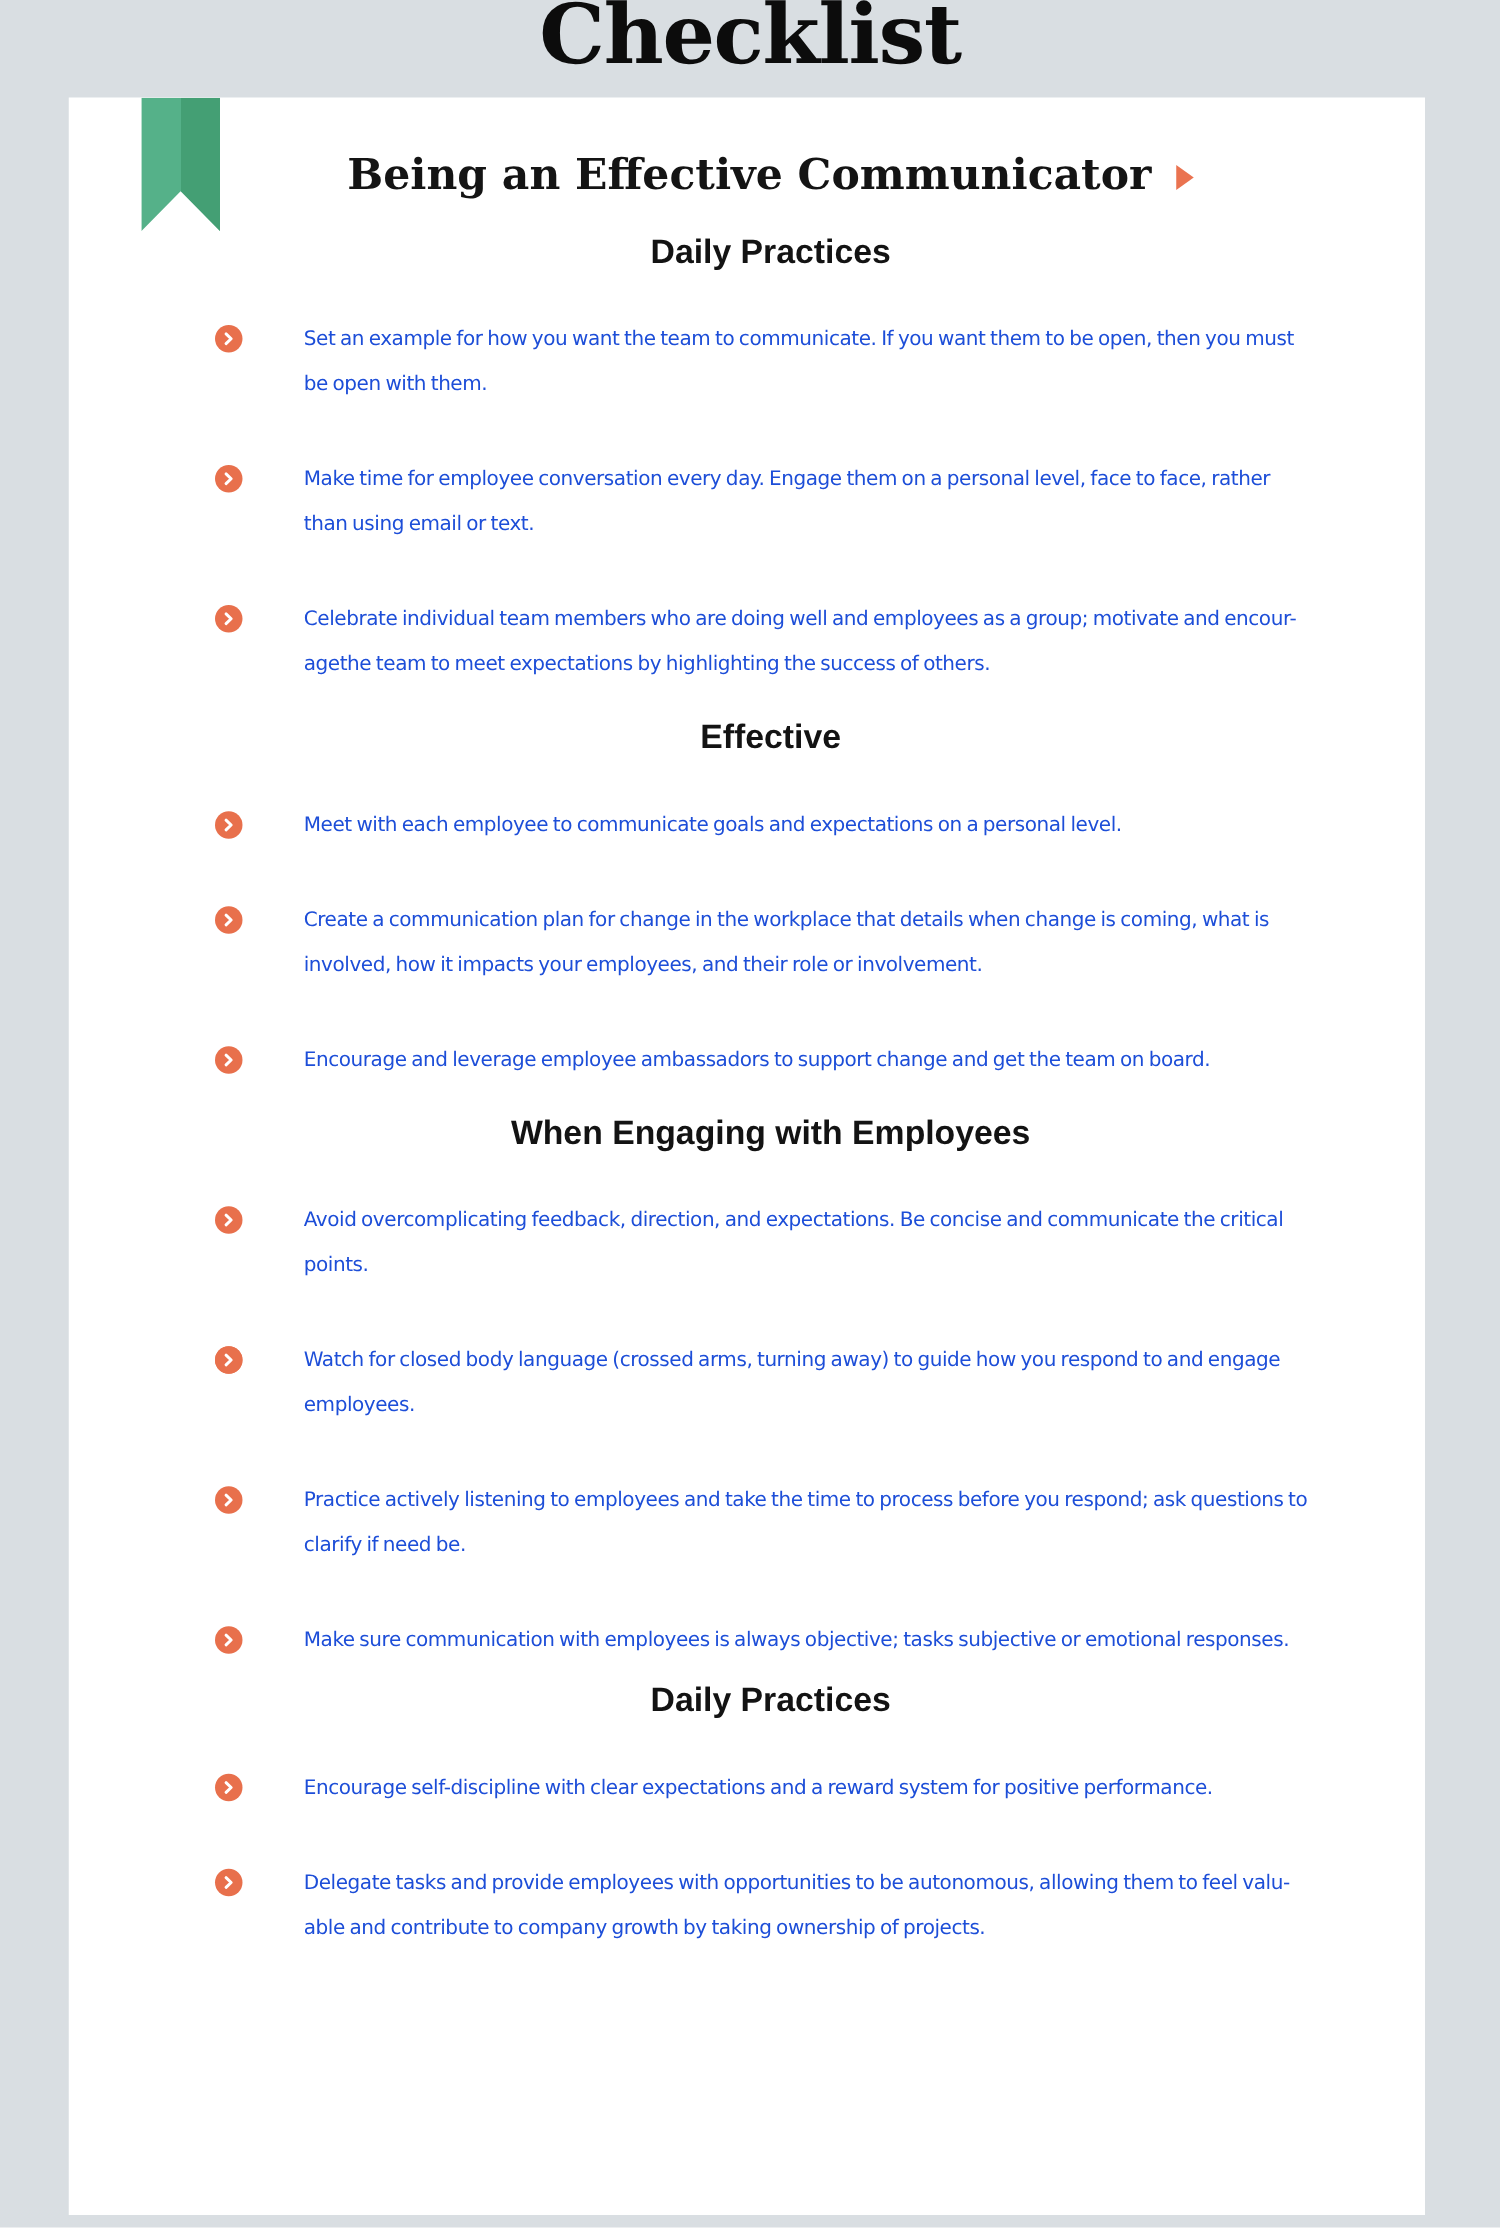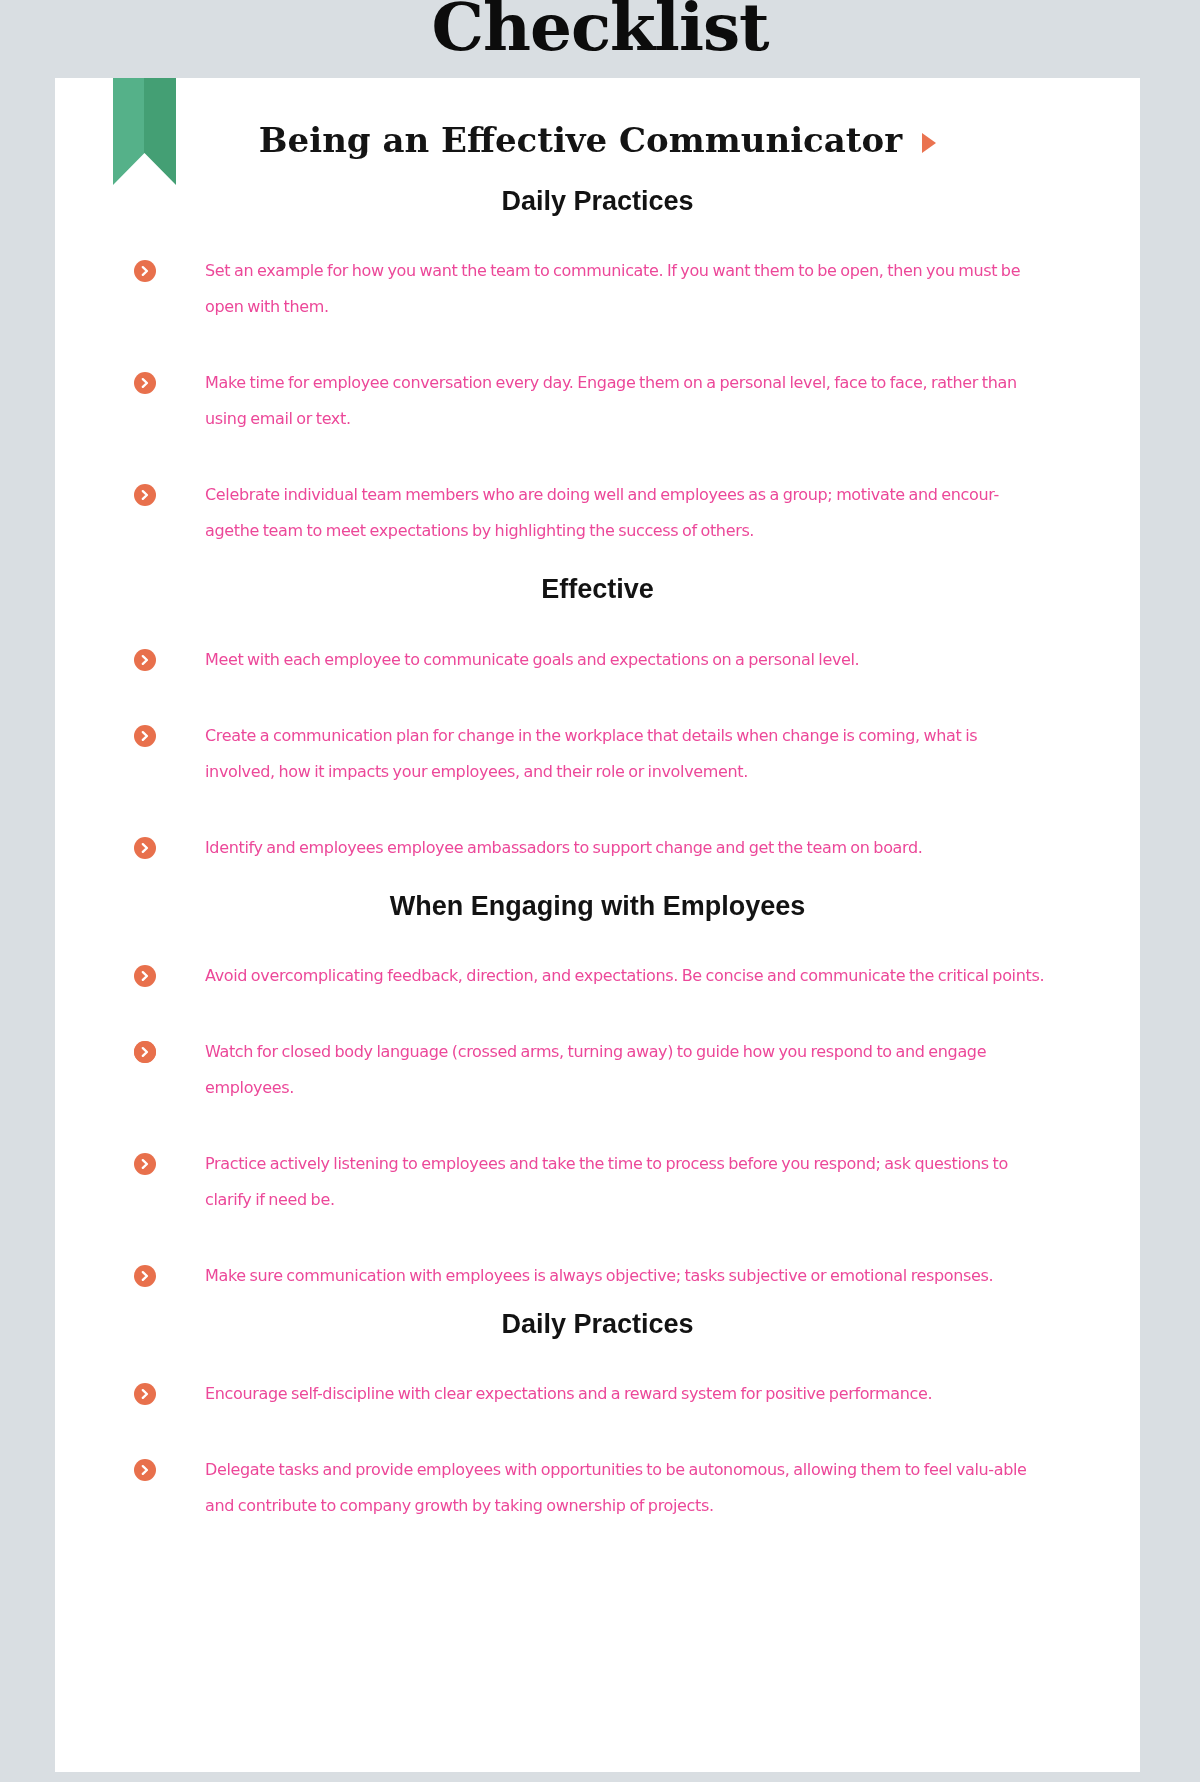--- a/index.html
+++ b/index.html
@@ -37,7 +37,7 @@
     clip-path:polygon(0 0,100% 0,100% 100%,50% 70%,0 100%);
   }
 
-  .content { padding:0 90px 0 150px; }
+  .content { padding:0 90px 0 150px;margin-left:38px; }
 
   
   .section-title {

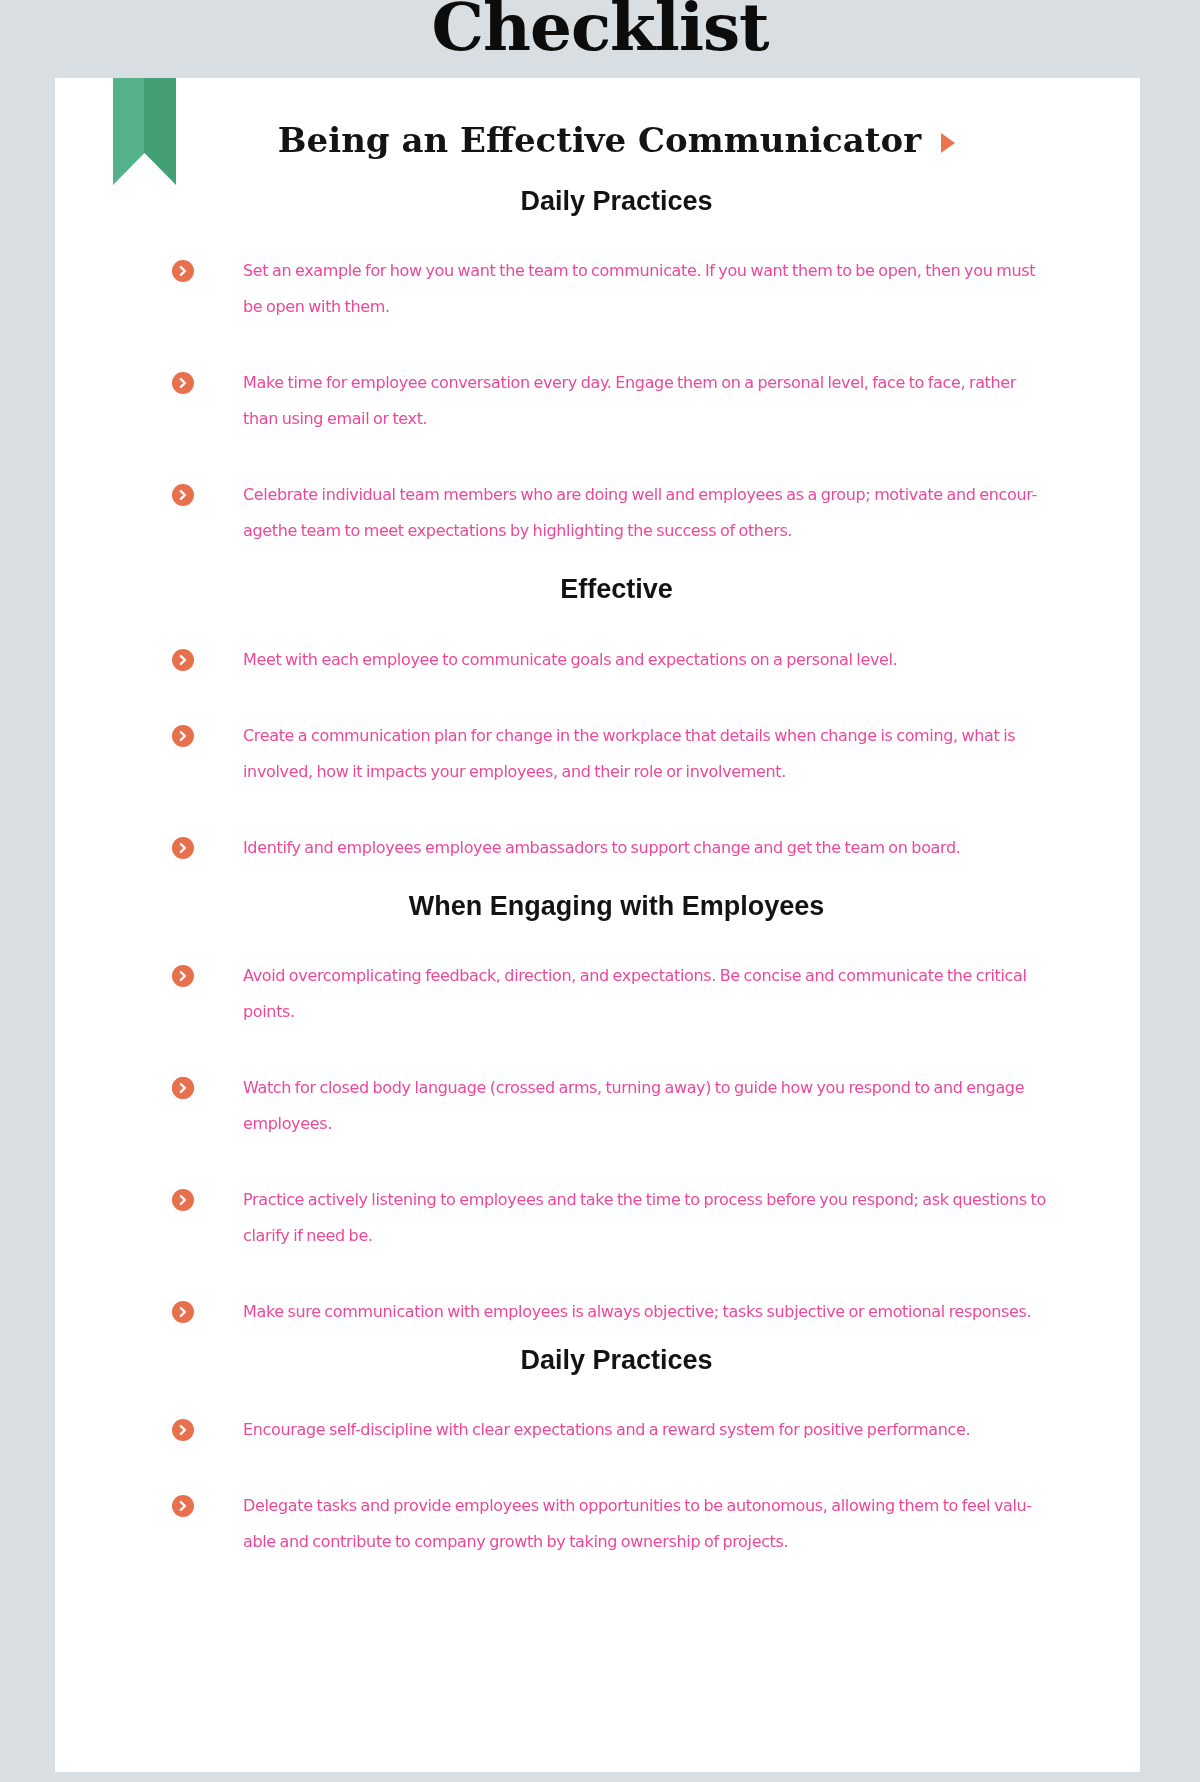--- a/index.html
+++ b/index.html
@@ -69,7 +69,7 @@
   .items { margin-top:36px; }
   .item {
     position:relative;
-    color:#ec4899;
+    color:#1d4ed8;
     font-size:16px; line-height:36px;
     letter-spacing:-0.35px; word-spacing:-1px;
   }

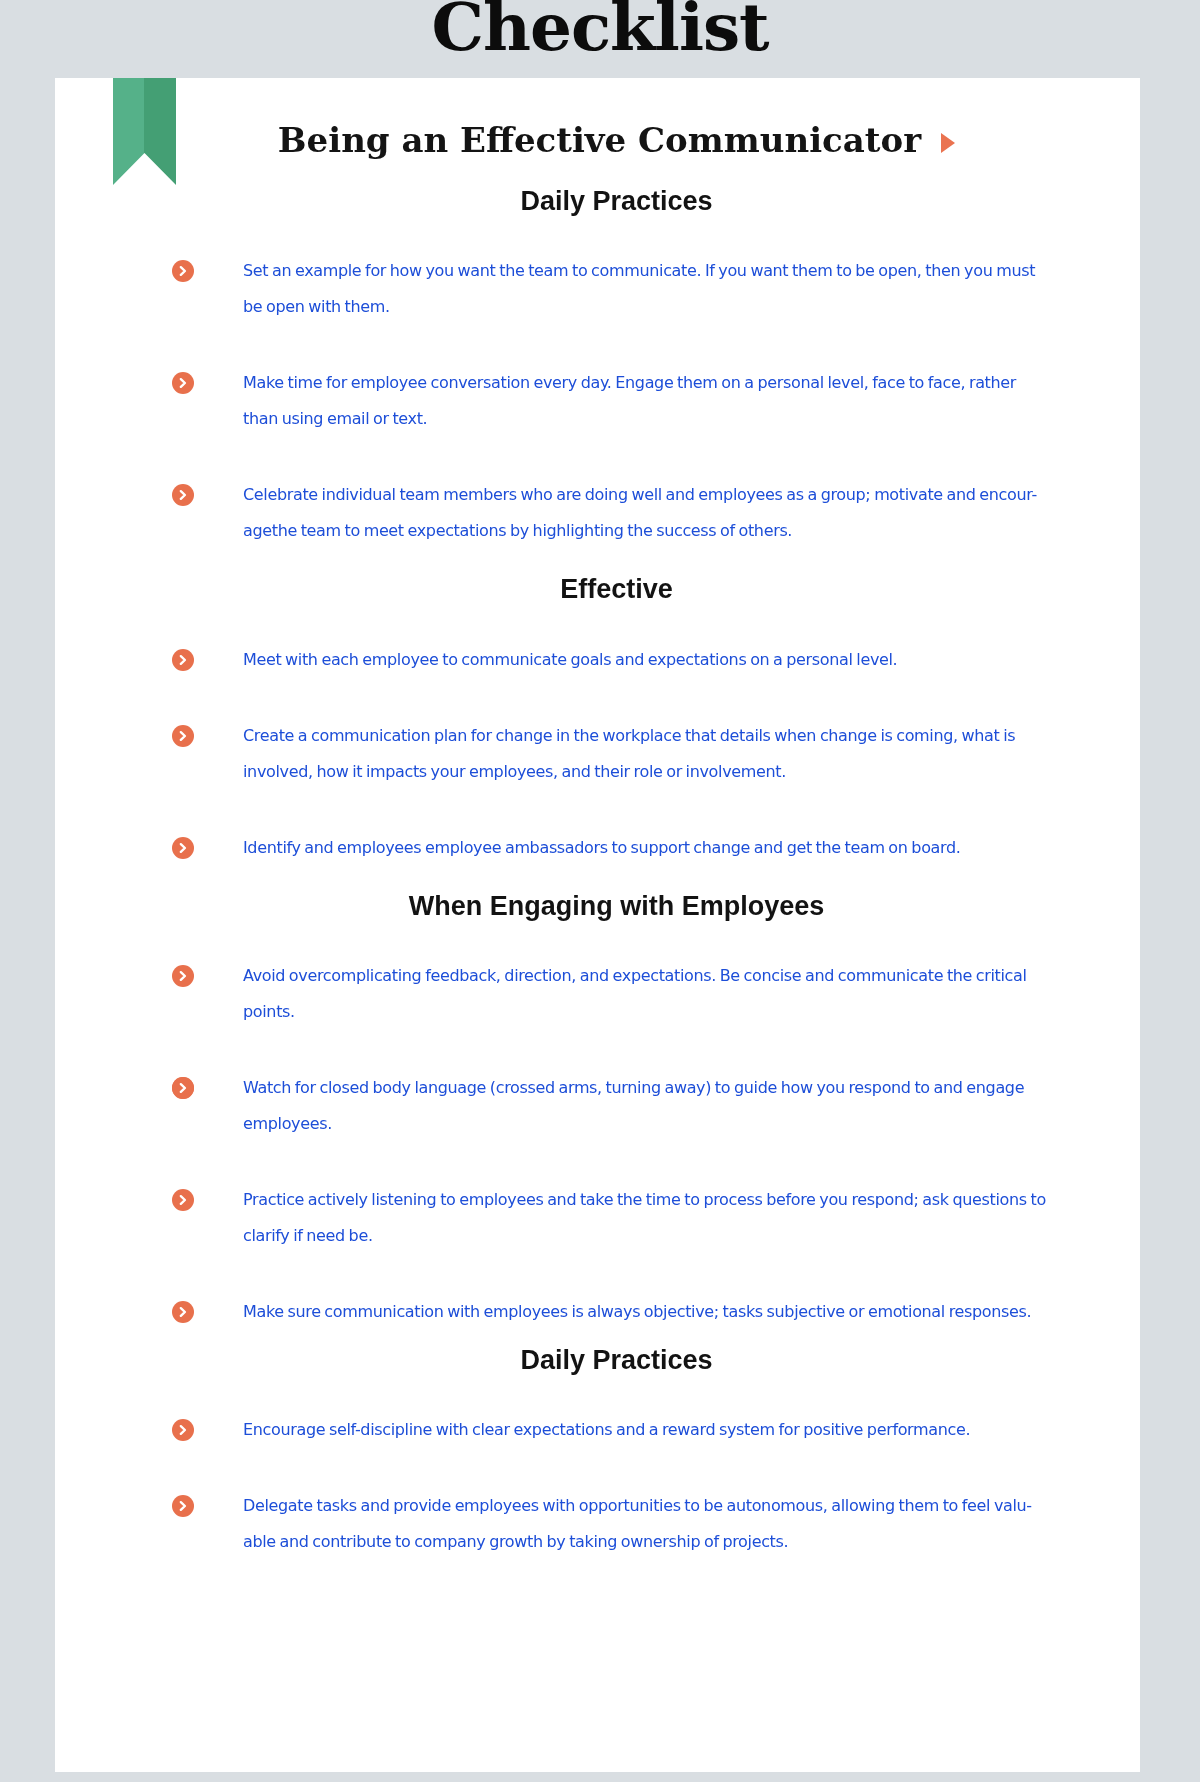--- a/index.html
+++ b/index.html
@@ -129,7 +129,7 @@
                 <svg width="12" height="12" viewBox="0 0 10 10" aria-hidden="true">
                   <path d="M3.2 1.8 L6.6 5 L3.2 8.2" fill="none" stroke="#ffffff" stroke-width="2" stroke-linecap="round" stroke-linejoin="round"></path>
                 </svg>
-              </span><span class="item-text">Identify and employees employee ambassadors to support change and get the team on board.</span></div>
+              </span><span class="item-text">Encourage and leverage employee ambassadors to support change and get the team on board.</span></div>
           </div>
         </div>
         <div class="group">

